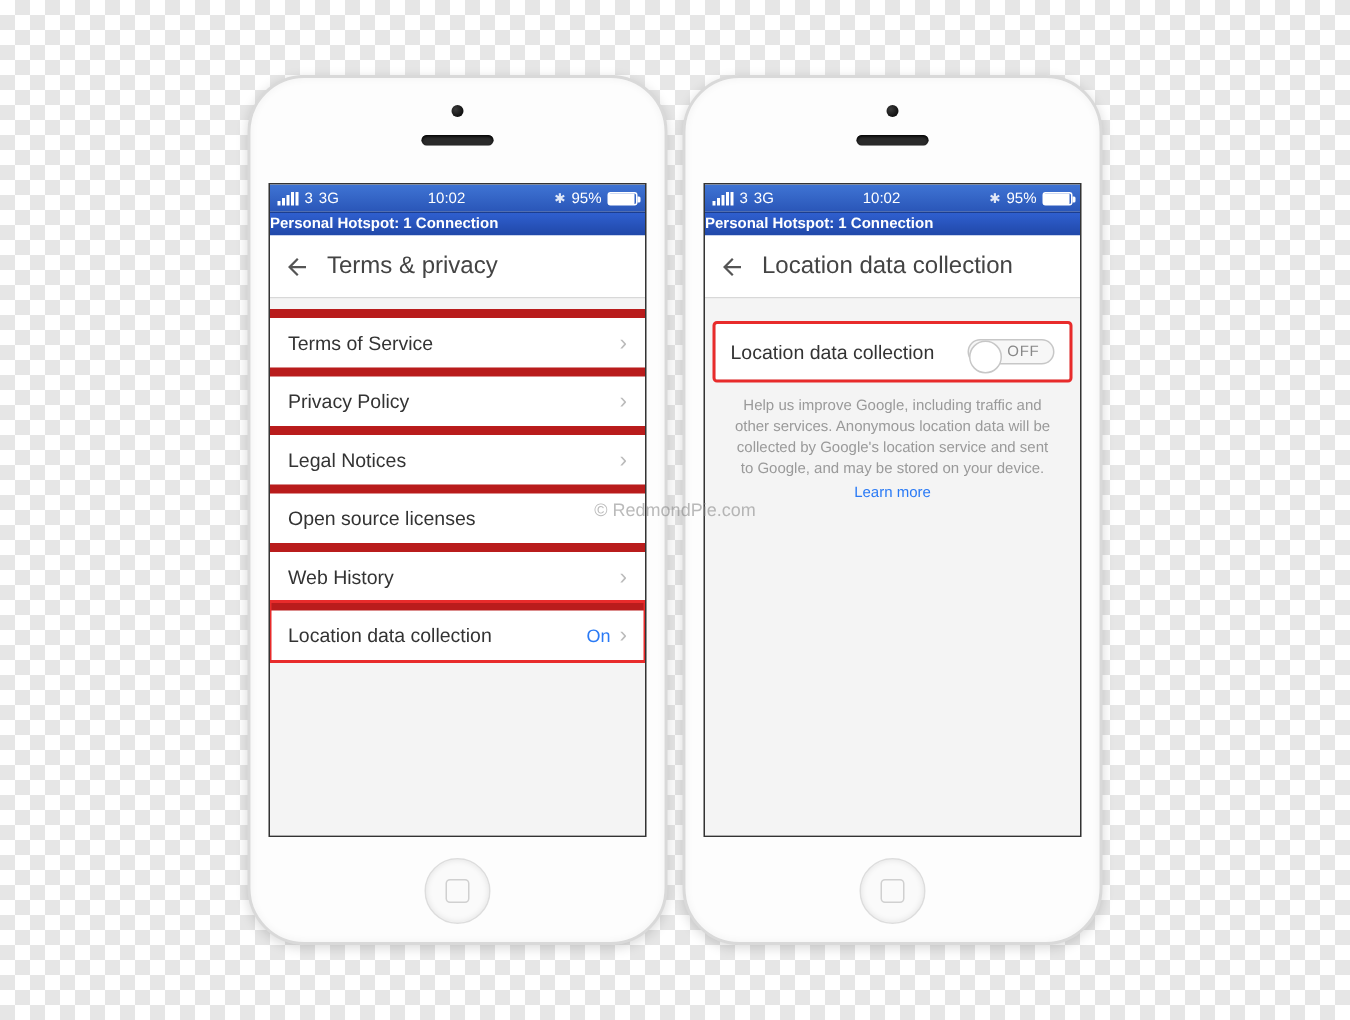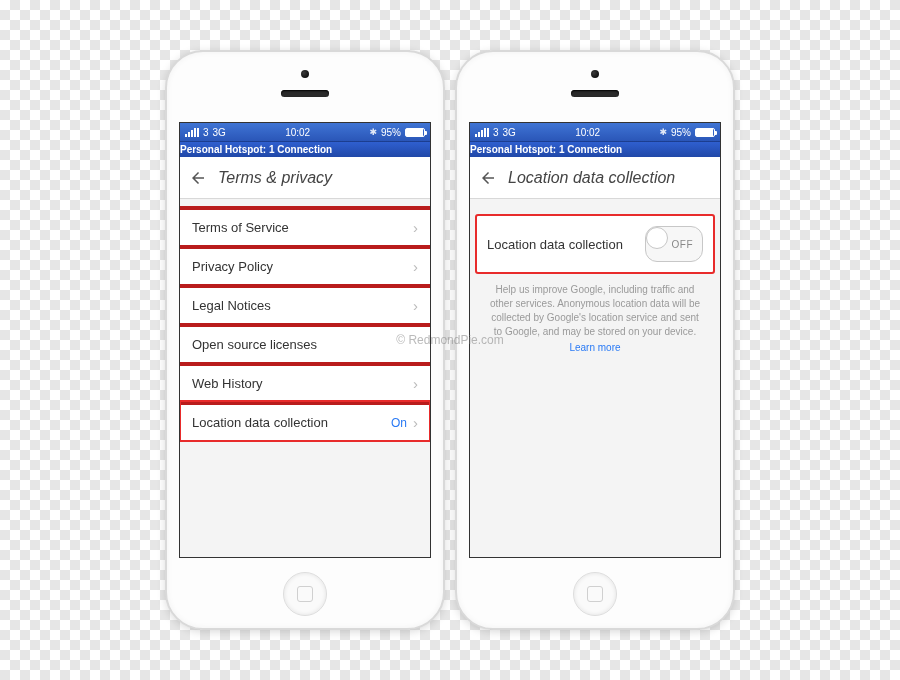--- a/index.html
+++ b/index.html
@@ -125,7 +125,6 @@
     align-items: center;
     padding: 0 8px;
     gap: 10px;
-    font-style: italic;
   }
   .back-arrow {
     width: 20px; height: 20px;

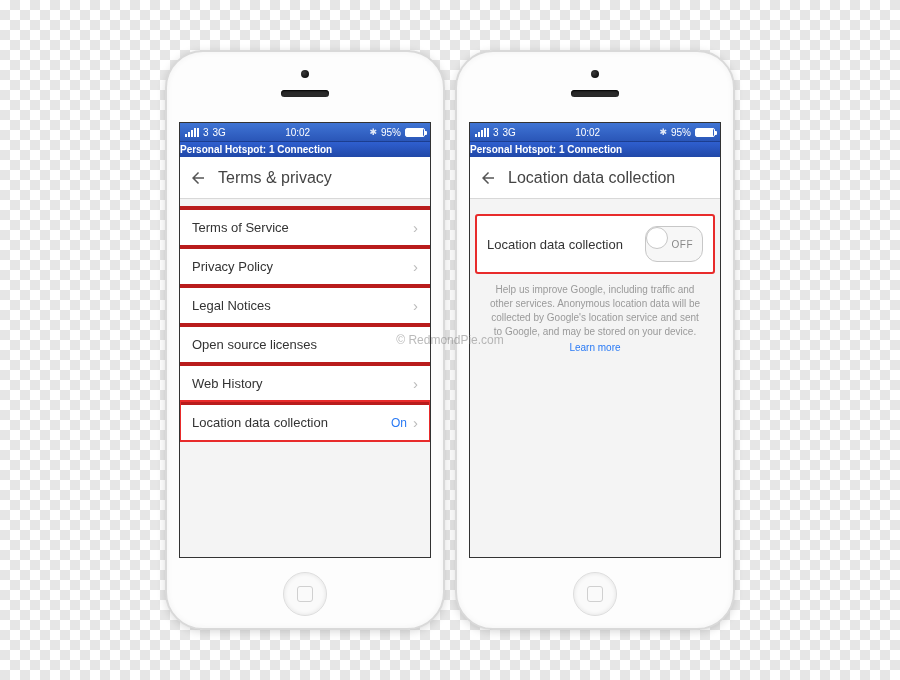--- a/index.html
+++ b/index.html
@@ -142,7 +142,7 @@
   .row {
     height: 40px;
     background: #fff;
-    border-top: 4px solid #b91c1c;
+    border-top: 6px solid #b91c1c;
     border-bottom: 1px solid #e4e4e4;
     margin-top: -1px;
     display: flex;

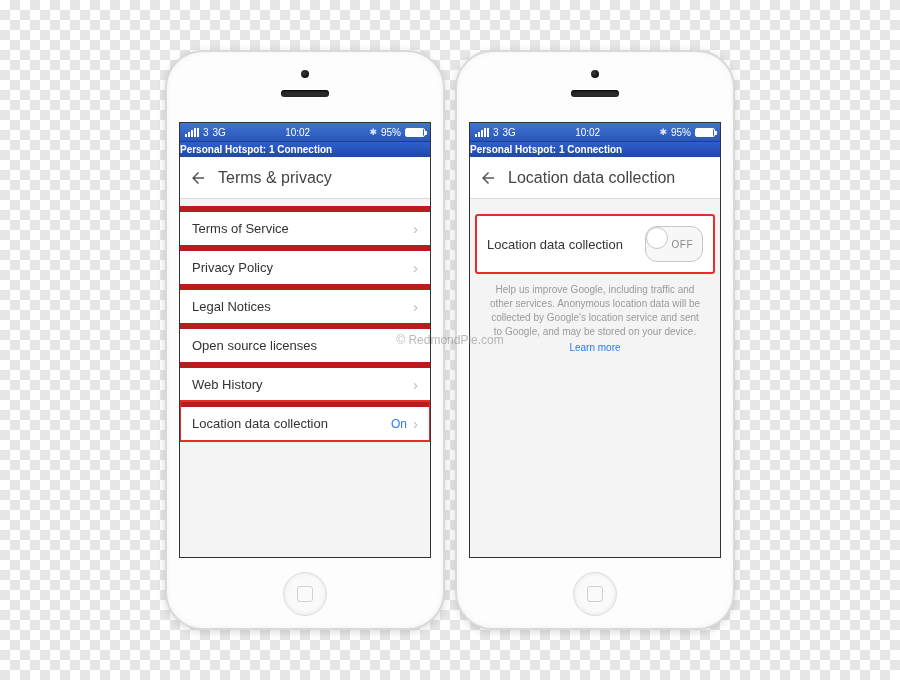--- a/index.html
+++ b/index.html
@@ -175,7 +175,7 @@
   }
   .toggle-label { font-size: 13px; color: #333; }
   .toggle-pill {
-    width: 58px; height: 36px;
+    width: 58px; height: 17px;
     border: 1px solid #c7c7c7;
     border-radius: 12px;
     background: #f7f7f7;

